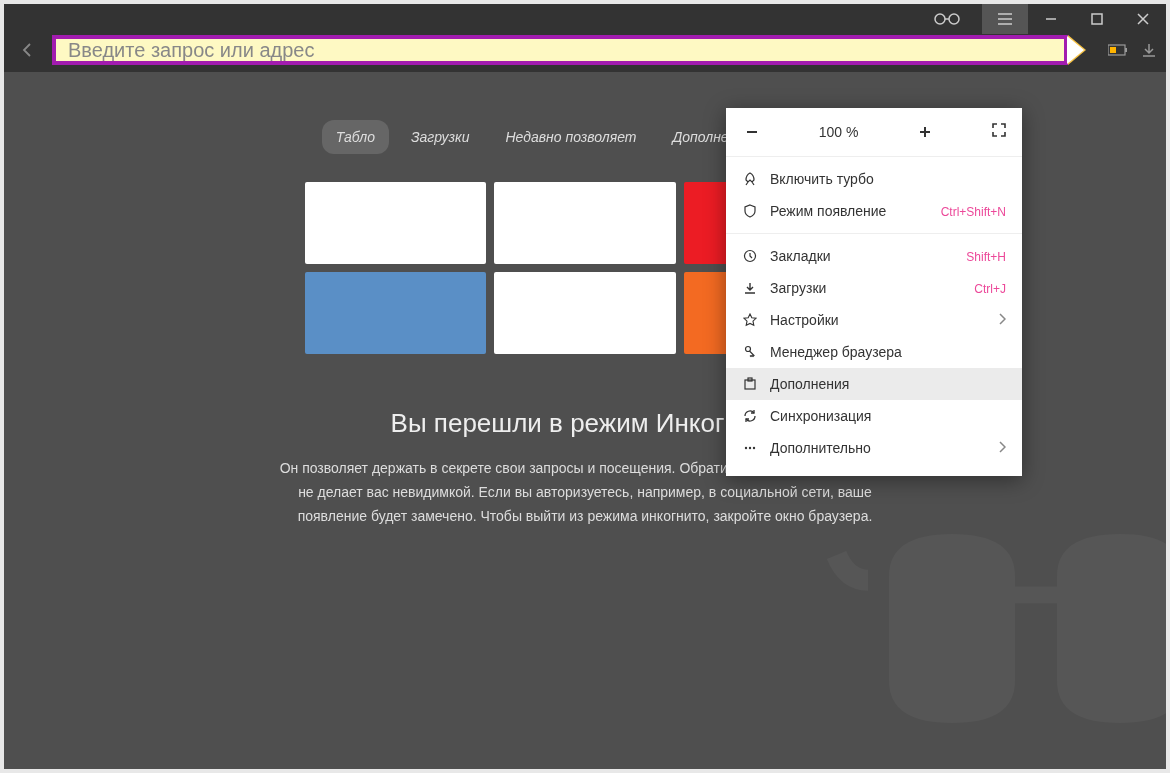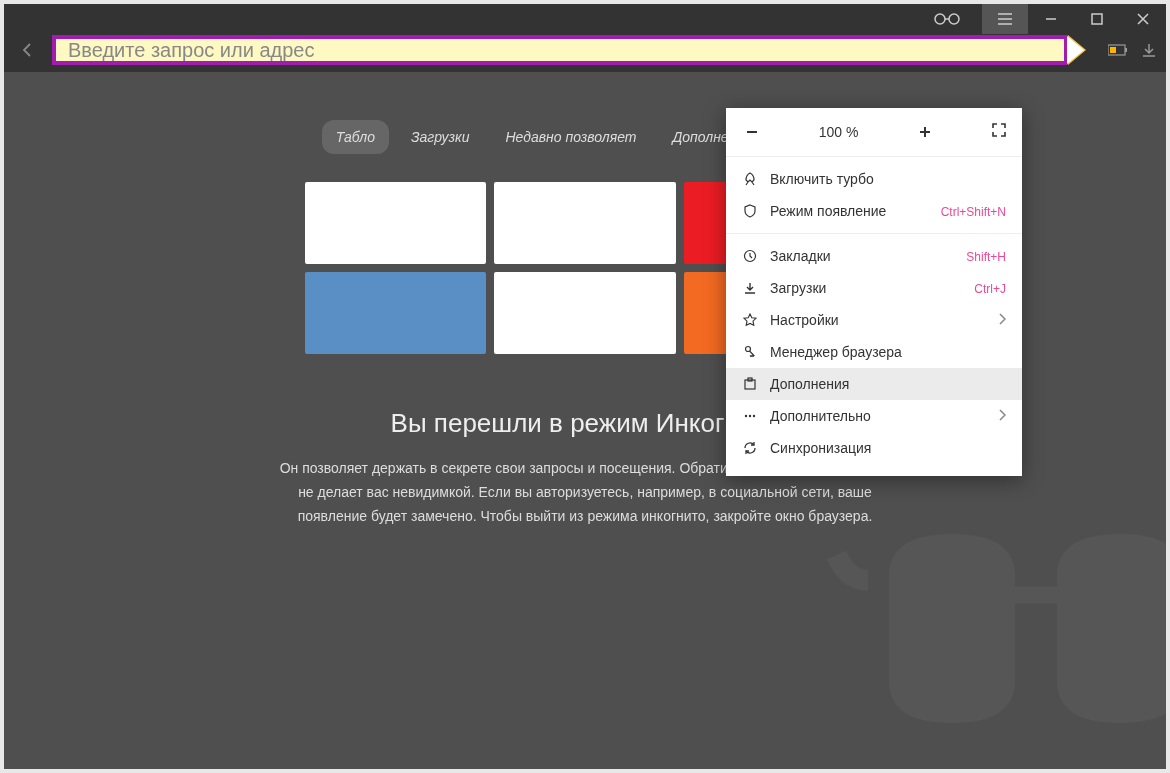--- a/index.html
+++ b/index.html
@@ -242,6 +242,15 @@
         <div class="menu-item">
           <span class="mi-icon">
               <svg width="14" height="14" viewBox="0 0 14 14">
+                <path d="M2 7a5 5 0 0 1 9-3M12 7a5 5 0 0 1-9 3" fill="none" stroke="#333" stroke-width="1.3"></path>
+                <path d="M11 1v3H8M3 13v-3h3" fill="none" stroke="#333" stroke-width="1.3"></path>
+              </svg>
+            </span>
+          <span class="mi-label">Синхронизация</span>
+        </div>
+        <div class="menu-item">
+          <span class="mi-icon">
+              <svg width="14" height="14" viewBox="0 0 14 14">
                 <circle cx="3" cy="7" r="1.2" fill="#333"></circle>
                 <circle cx="7" cy="7" r="1.2" fill="#333"></circle>
                 <circle cx="11" cy="7" r="1.2" fill="#333"></circle>
@@ -252,15 +261,6 @@
                 <path d="M2 1l5 5-5 5" fill="none" stroke="#888" stroke-width="1.5"></path>
               </svg></span>
         </div>
-        <div class="menu-item">
-          <span class="mi-icon">
-              <svg width="14" height="14" viewBox="0 0 14 14">
-                <path d="M2 7a5 5 0 0 1 9-3M12 7a5 5 0 0 1-9 3" fill="none" stroke="#333" stroke-width="1.3"></path>
-                <path d="M11 1v3H8M3 13v-3h3" fill="none" stroke="#333" stroke-width="1.3"></path>
-              </svg>
-            </span>
-          <span class="mi-label">Синхронизация</span>
-        </div>
       </div>
     </div>
 

